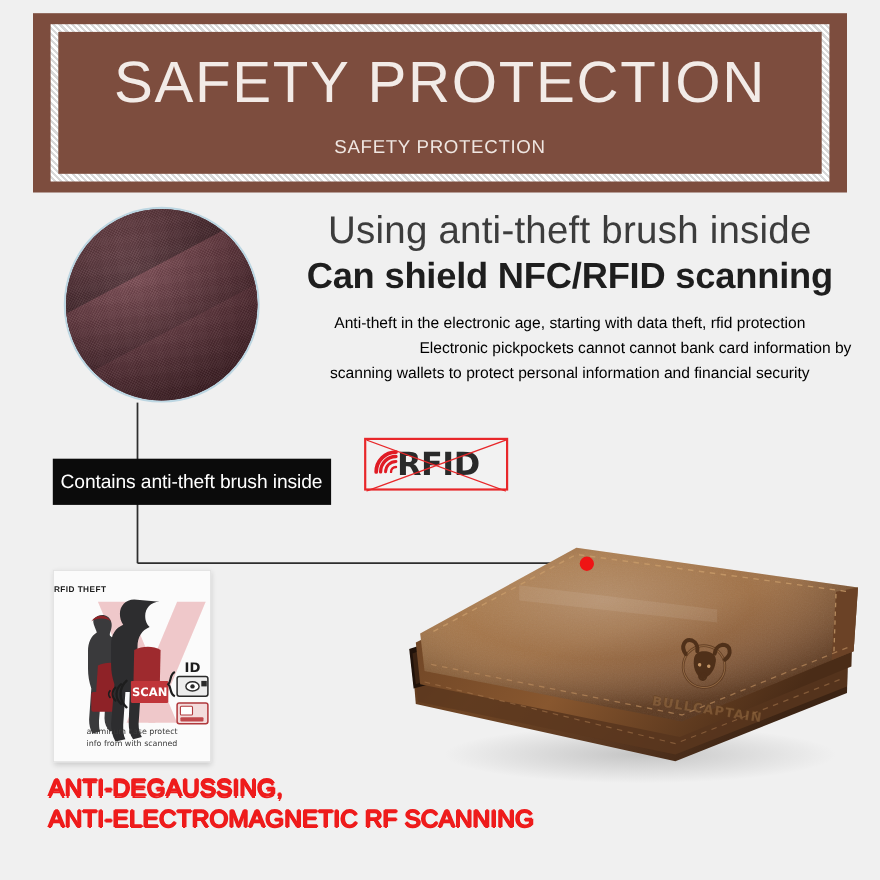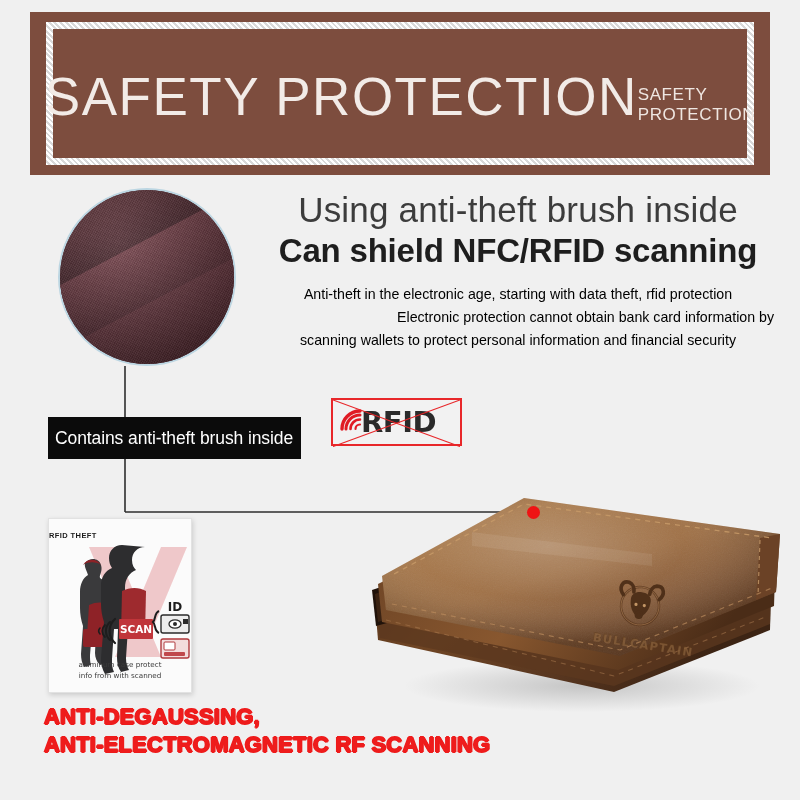--- a/index.html
+++ b/index.html
@@ -36,7 +36,7 @@
   #header-text-wrap{
     position:relative; z-index:3;
     width:100%; height:100%;
-    display:flex; flex-direction:row;
+    display:flex; flex-direction:column;
     align-items:center; justify-content:center;
   }
   #header-title{

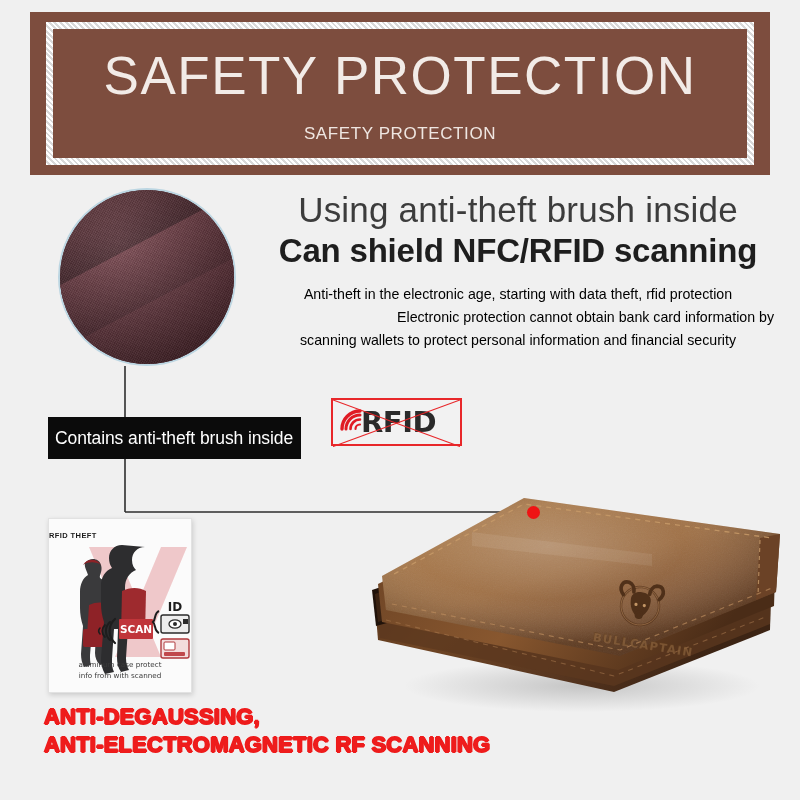--- a/index.html
+++ b/index.html
@@ -226,7 +226,7 @@
   <div id="headline-line2">Can shield NFC/RFID scanning</div>
   <div id="headline-body">
     <div id="body-l1">Anti-theft in the electronic age, starting with data theft, rfid protection</div>
-    <div id="body-l2">Electronic protection cannot obtain bank card information by</div>
+    <div id="body-l2">Electronic pickpockets cannot cannot bank card information by</div>
     <div id="body-l3">scanning wallets to protect personal information and financial   security</div>
   </div>
 </div>

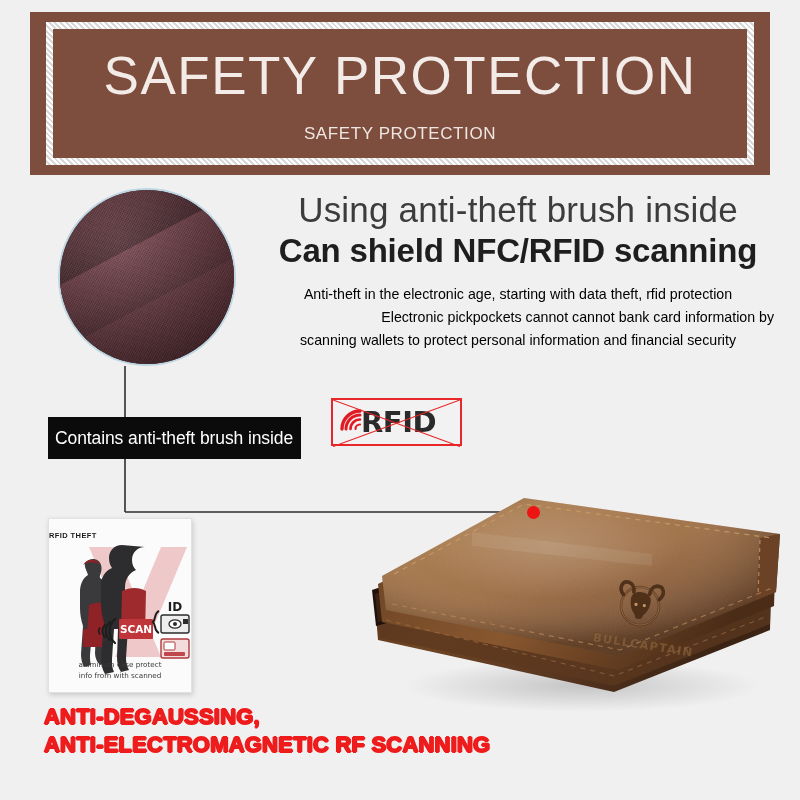--- a/index.html
+++ b/index.html
@@ -197,7 +197,7 @@
   }
   #bottom-claims div{
     font-size:22px;
-    font-weight:700;
+    font-weight:400;
     letter-spacing:0.2px;
     color:#ee1c1c;
     -webkit-text-stroke:0.9px #ffffff;

